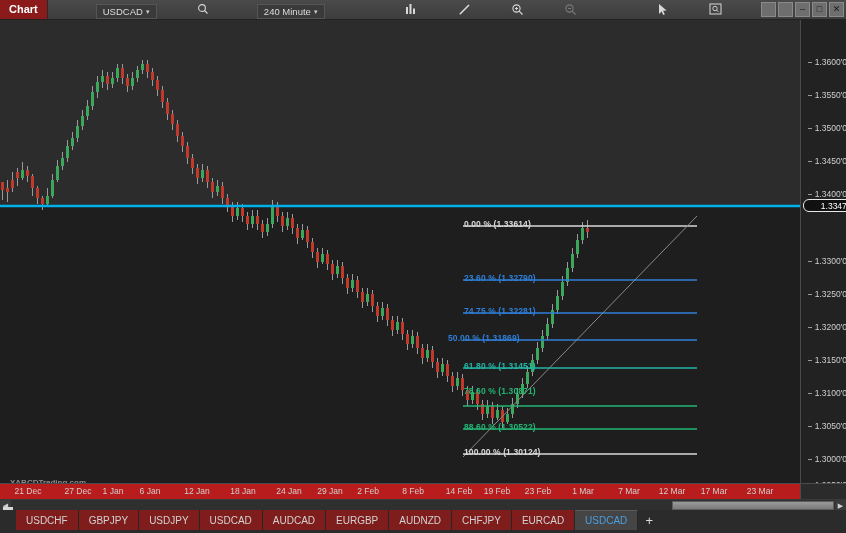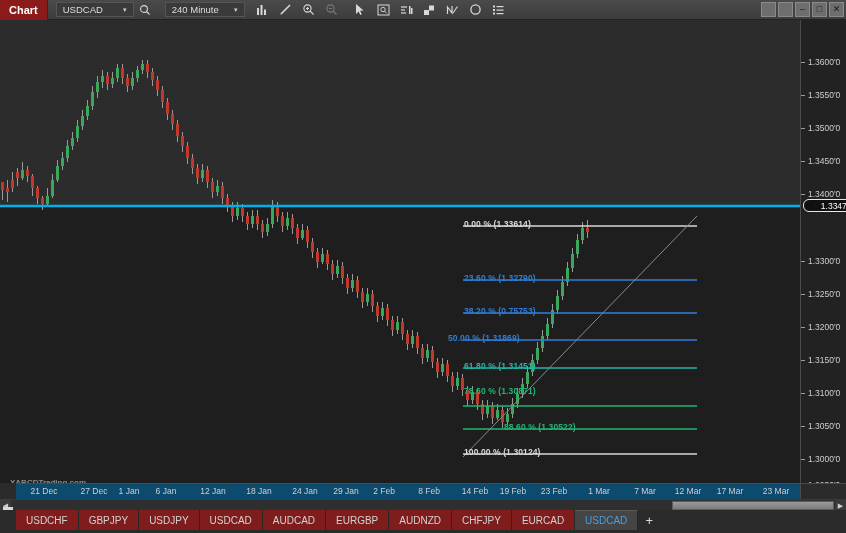--- a/index.html
+++ b/index.html
@@ -16,7 +16,7 @@
     position: absolute; left: 0; top: 0; width: 846px; height: 20px;
     background: linear-gradient(#4a4a4a, #3d3d3d);
     border-bottom: 1px solid #222;
-    display: flex; align-items: center;
+    display: flex; align-items: flex-end; gap: 40px;
   }
   #chart-badge {
     height: 20px; padding: 0 9px; display: flex; align-items: center;

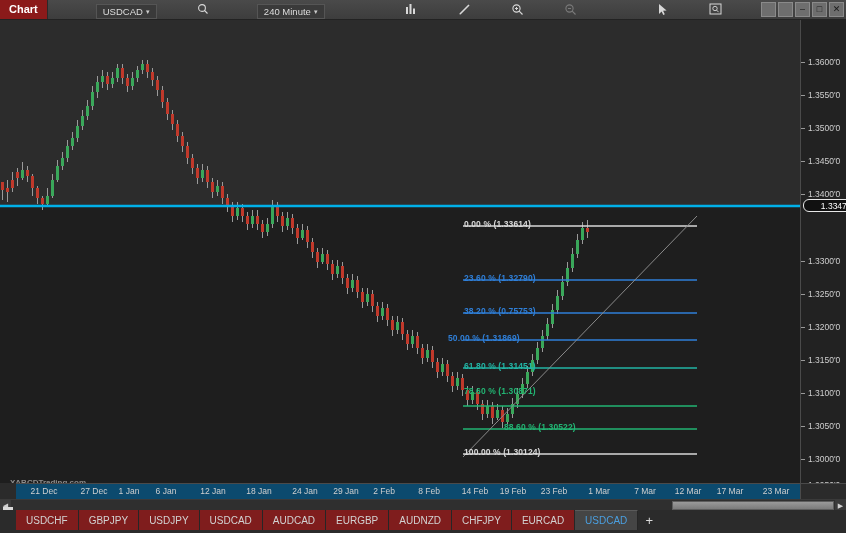--- a/index.html
+++ b/index.html
@@ -86,7 +86,7 @@
   }
   .pa-tick {
     position: absolute; left: 0; width: 46px; height: 12px;
-    color: #cfcfcf; font-size: 8.5px; display: flex; align-items: center;
+    color: #cfcfcf; font-size: 8.5px; display: flex; align-items: center; justify-content: flex-end;
   }
   .pa-tick .dash {
     width: 4px; height: 1px; background: #999; margin-right: 3px;

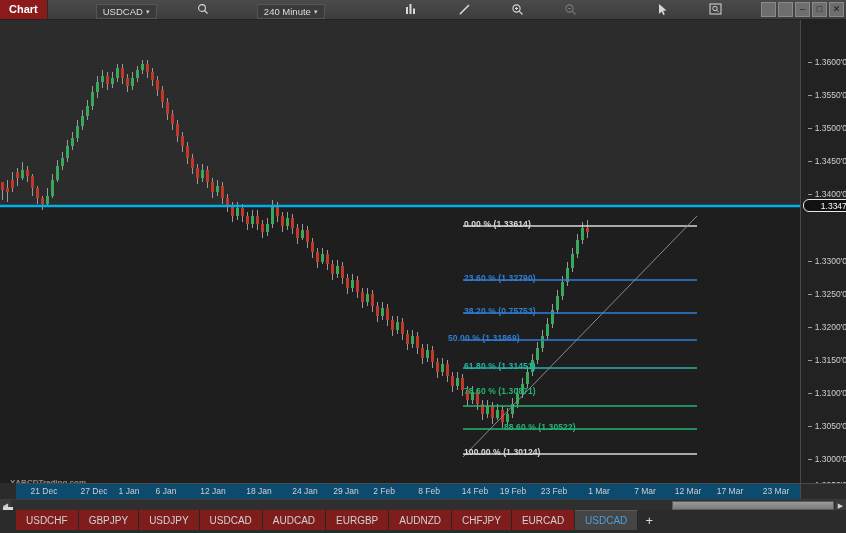--- a/index.html
+++ b/index.html
@@ -536,7 +536,7 @@
     <div id="fib-label-layer">
         <div class="fib-label" style="left: 464px; top: 199px; color: rgb(216, 216, 216);">0.00 % (1.33614)</div>
         <div class="fib-label" style="left: 464px; top: 253px; color: rgb(47, 127, 216);">23.60 % (1.32790)</div>
-        <div class="fib-label" style="left: 464px; top: 286px; color: rgb(47, 127, 216);">38.20 % (0.75753)</div>
+        <div class="fib-label" style="left: 464px; top: 286px; color: rgb(47, 127, 216);">74.75 % (1.32281)</div>
         <div class="fib-label" style="left: 448px; top: 313px; color: rgb(47, 127, 216);">50.00 % (1.31869)</div>
         <div class="fib-label" style="left: 464px; top: 341px; color: rgb(34, 181, 165);">61.80 % (1.31451)</div>
         <div class="fib-label" style="left: 464px; top: 366px; color: rgb(34, 181, 115);">78.60 % (1.30871)</div>

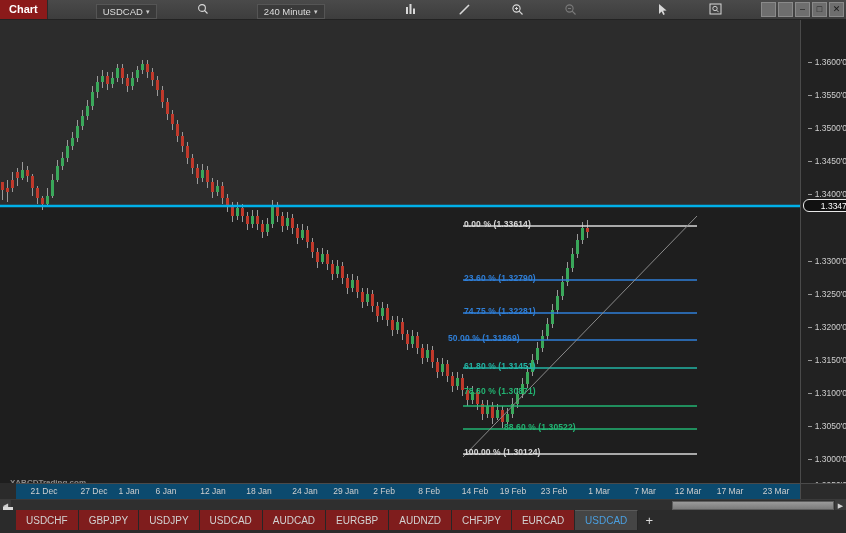--- a/index.html
+++ b/index.html
@@ -540,7 +540,7 @@
         <div class="fib-label" style="left: 448px; top: 313px; color: rgb(47, 127, 216);">50.00 % (1.31869)</div>
         <div class="fib-label" style="left: 464px; top: 341px; color: rgb(34, 181, 165);">61.80 % (1.31451)</div>
         <div class="fib-label" style="left: 464px; top: 366px; color: rgb(34, 181, 115);">78.60 % (1.30871)</div>
-        <div class="fib-label" style="left: 464px; top: 402px; color: rgb(34, 181, 115); margin-left: 40px;">88.60 % (1.30522)</div>
+        <div class="fib-label" style="left: 464px; top: 402px; color: rgb(34, 181, 115);">88.60 % (1.30522)</div>
         <div class="fib-label" style="left: 464px; top: 427px; color: rgb(216, 216, 216);">100.00 % (1.30124)</div>
       </div>
 

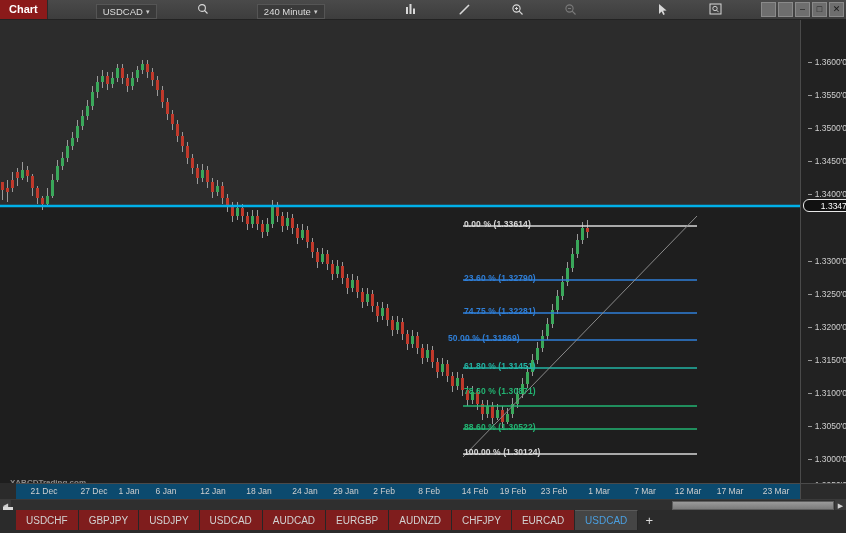--- a/index.html
+++ b/index.html
@@ -100,8 +100,8 @@
 
   
   #date-axis {
-    position: absolute; left: 16px; top: 483px; width: 800px; height: 16px;
-    background: #0c4a6e; border-top: 1px solid #4a4a4a;
+    position: absolute; left: 0; top: 483px; width: 800px; height: 16px;
+    background: #b91c1c; border-top: 1px solid #4a4a4a;
   }
   .da-tick {
     position: absolute; top: 2px; color: #cfcfcf; font-size: 8.5px;

